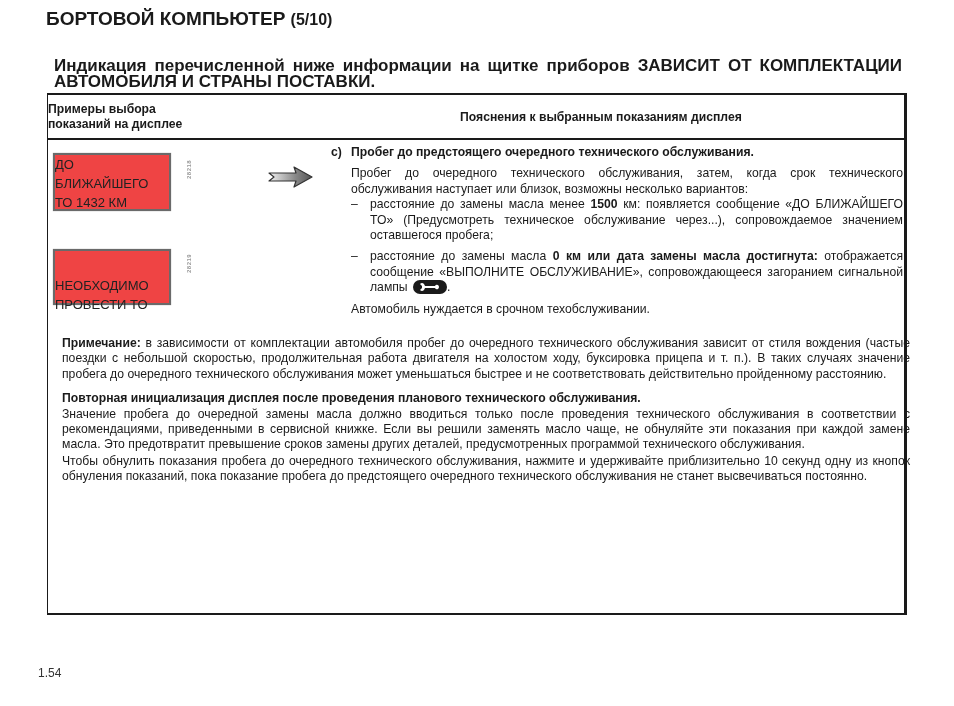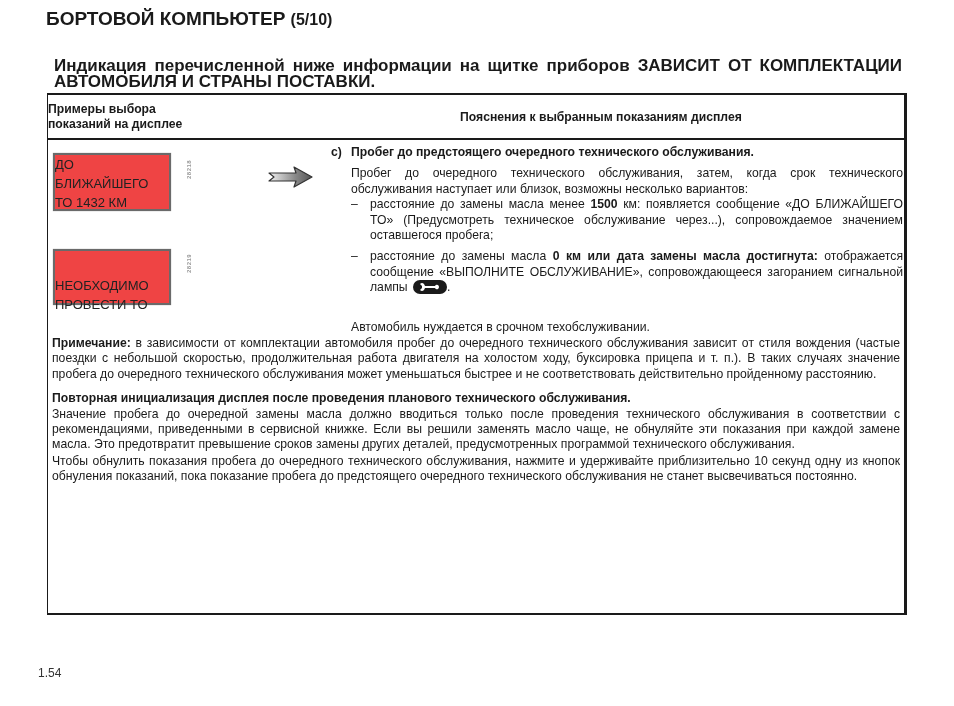--- a/index.html
+++ b/index.html
@@ -60,7 +60,7 @@
     .bullet .dash { width: 19px; flex: none; }
     .bullet .txt { flex: 1; text-align: justify; }
     .b2 { margin-top: 6px; }
-    .explain .p-last { margin-top: 24px; }
+    .explain .p-last { margin-top: 6px; }
 
     .wrench-lamp {
       display: inline-block; width: 34px; height: 14px; background: #1a1a1a; border-radius: 7px;

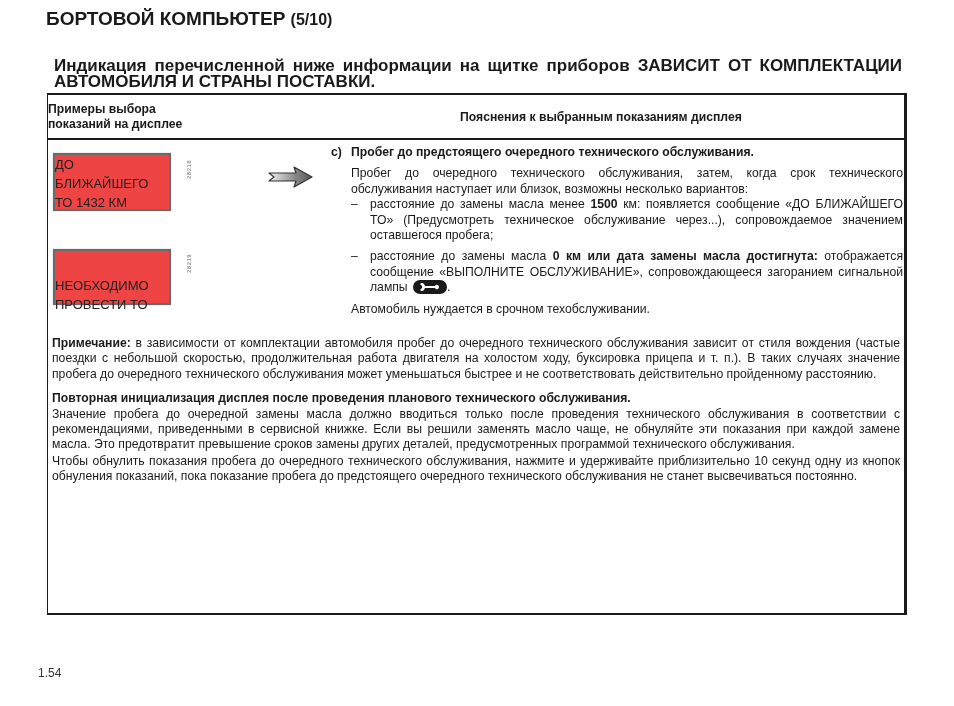--- a/index.html
+++ b/index.html
@@ -68,7 +68,7 @@
     }
     .wrench-lamp svg { position: absolute; left: 5px; top: 2px; }
 
-    .notes { position: absolute; left: 4px; top: 241px; width: 848px; font-size: 12.2px; line-height: 15.4px; }
+    .notes { position: absolute; left: 14px; top: 241px; width: 848px; font-size: 12.2px; line-height: 15.4px; }
     .notes p { text-align: justify; }
     .notes .n2 { margin-top: 9px; }
     .notes .n3 { margin-top: 1px; }

